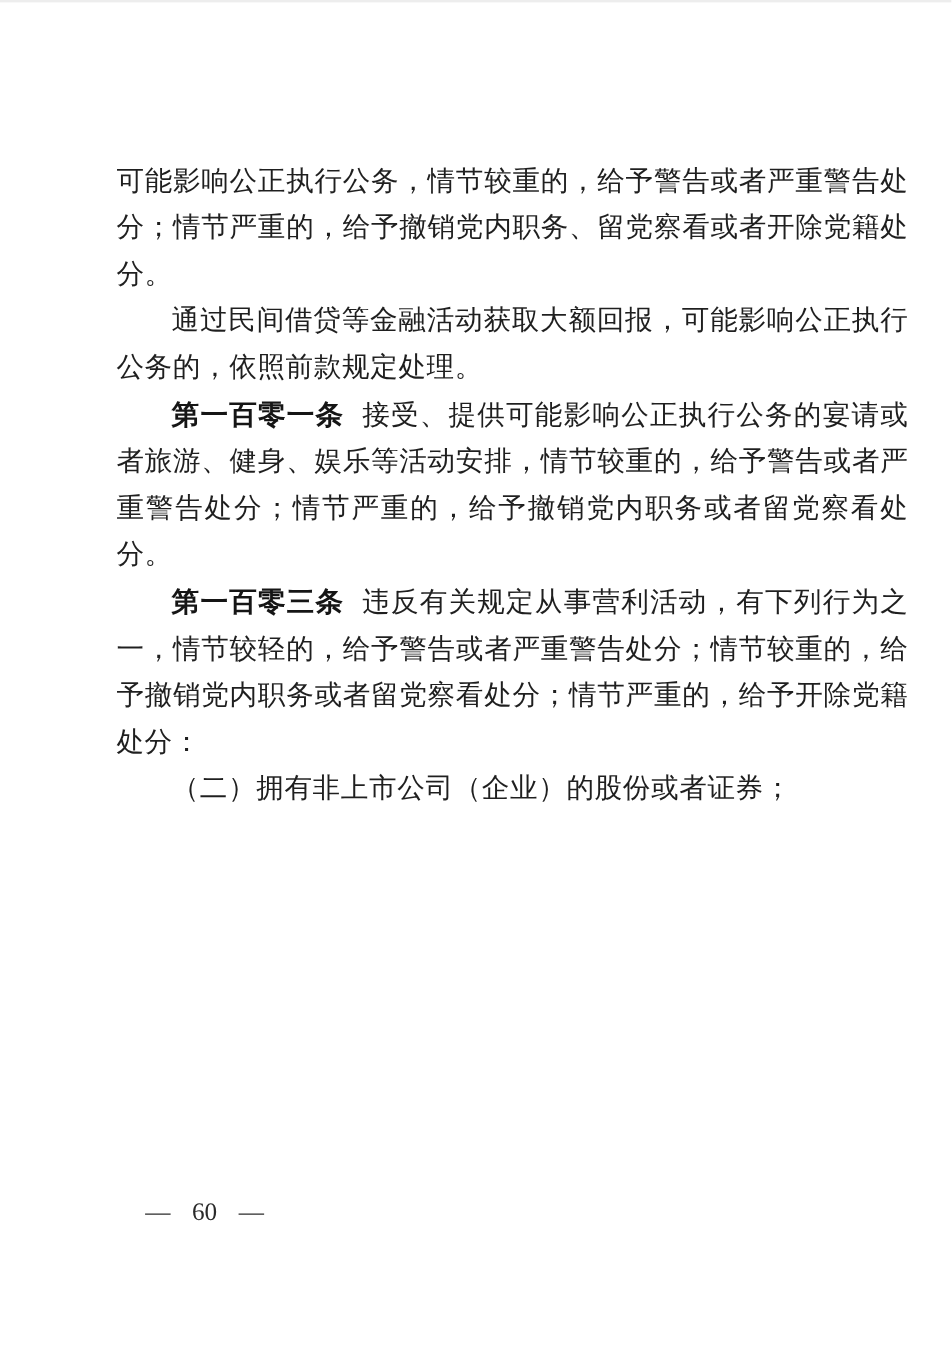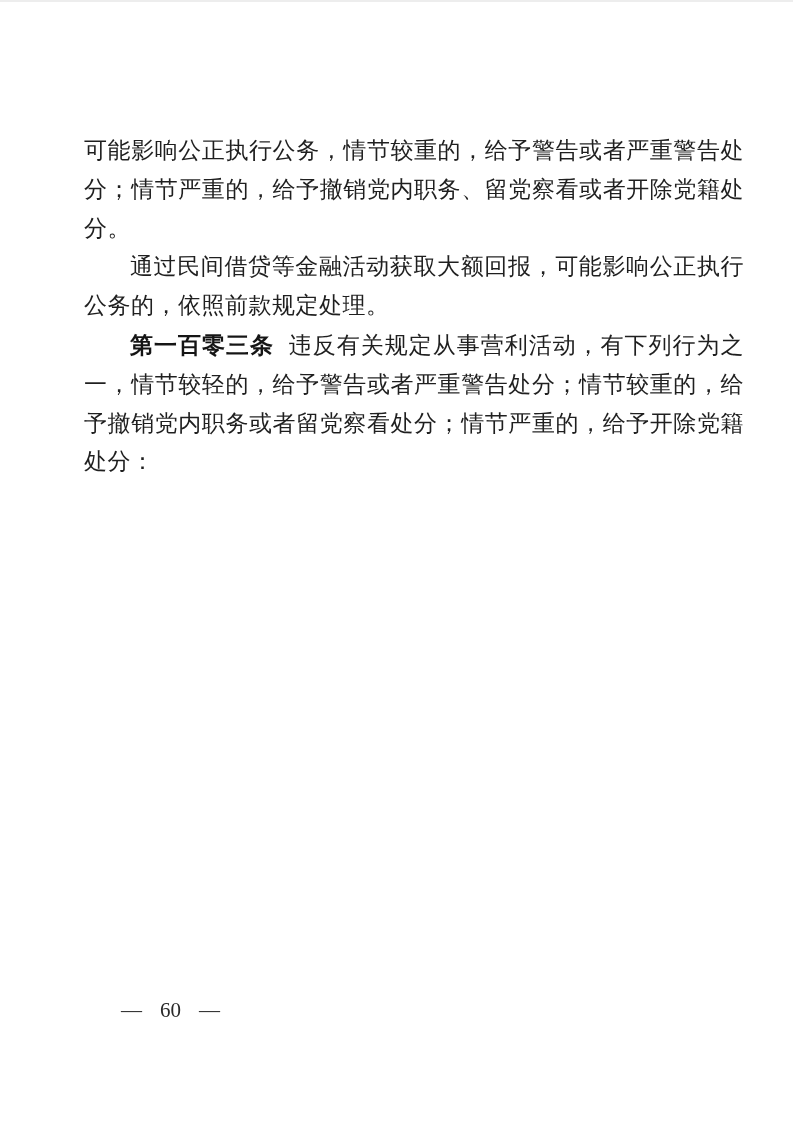--- a/index.html
+++ b/index.html
@@ -19,7 +19,7 @@
   }
   .content {
     position: absolute;
-    left: 84px;
+    left: 97px;
     top: 130px;
     width: 660px;
   }

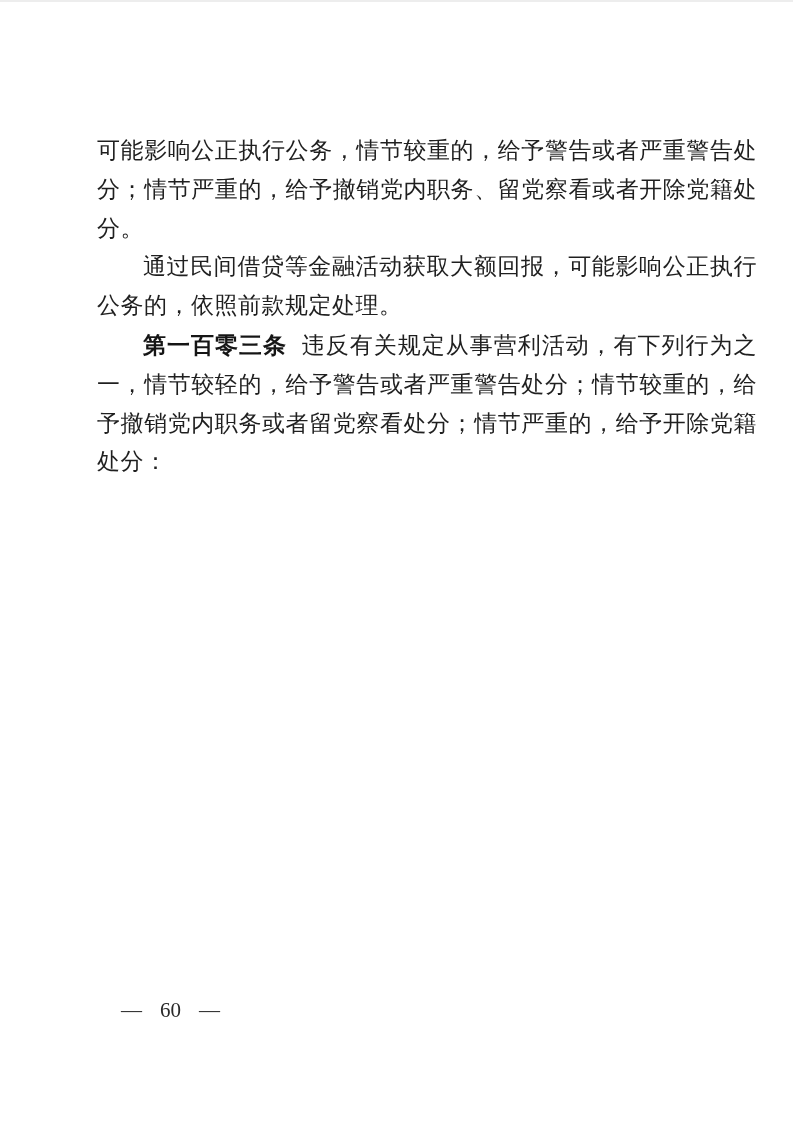--- a/index.html
+++ b/index.html
@@ -69,6 +69,7 @@
     <p class="para"><span>通过民间借贷等金融活动获取大额回报，可能影响公正执行公务的，依照前款规定处理。</span></p>
 
 
+    <p class="para"><span class="article-label">第一百零一条</span><span>接受、提供可能影响公正执行公务的宴请或者旅游、健身、娱乐等活动安排，情节较重的，给予警告或者严重警告处分；情节严重的，给予撤销党内职务或者留党察看处分。</span></p>
 
 
     <p class="para"><span class="article-label">第一百零三条</span><span>违反有关规定从事营利活动，有下列行为之一，情节较轻的，给予警告或者严重警告处分；情节较重的，给予撤销党内职务或者留党察看处分；情节严重的，给予开除党籍处分：</span></p>

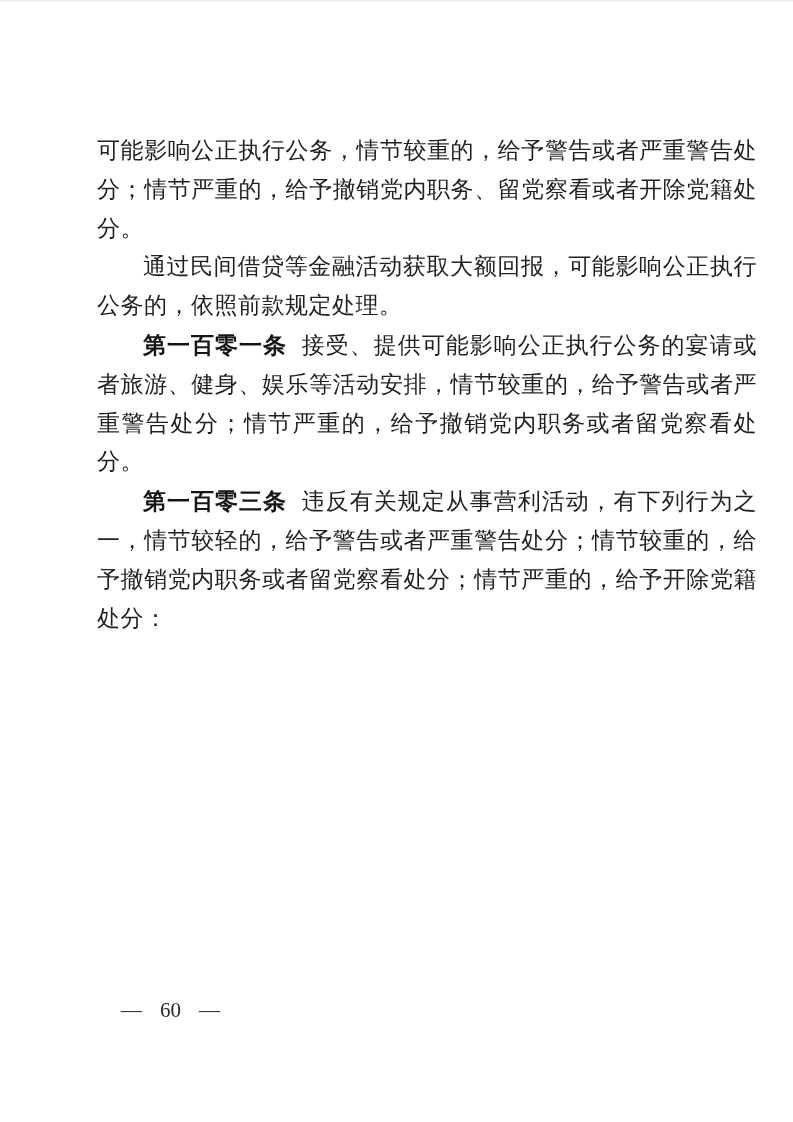--- a/index.html
+++ b/index.html
@@ -75,6 +75,7 @@
     <p class="para"><span class="article-label">第一百零三条</span><span>违反有关规定从事营利活动，有下列行为之一，情节较轻的，给予警告或者严重警告处分；情节较重的，给予撤销党内职务或者留党察看处分；情节严重的，给予开除党籍处分：</span></p>
 
 
+    <p class="para"><span>（二）拥有非上市公司（企业）的股份或者证券；</span></p>
 
   </div>
 

